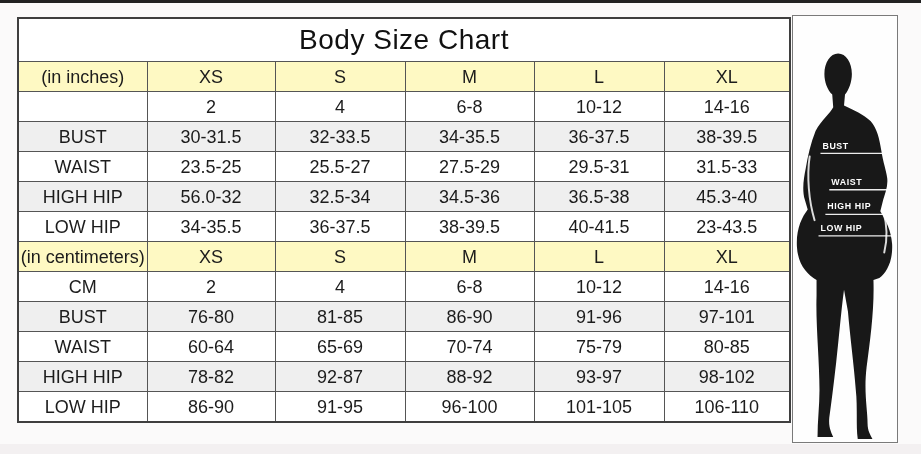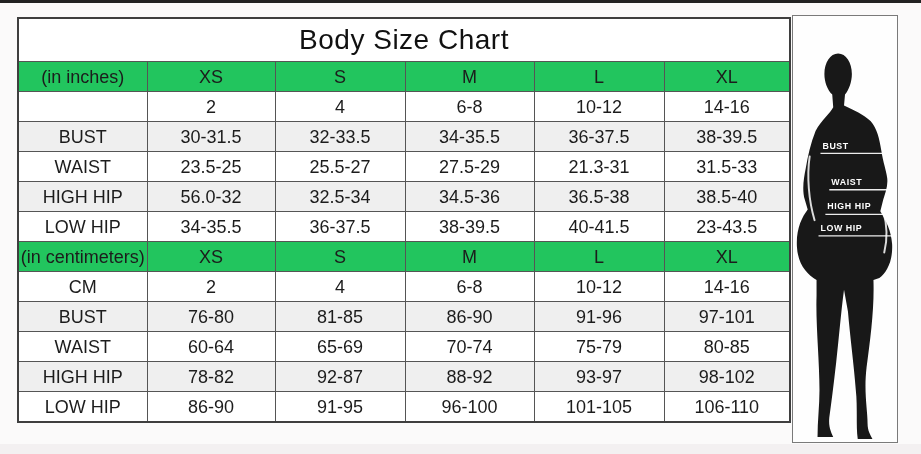--- a/index.html
+++ b/index.html
@@ -35,7 +35,7 @@
   .size-chart td.title-cell{
     height:42px;font-size:28px;letter-spacing:.5px;color:#111;background:#fff;
   }
-  .size-chart tr.unit-row td{background:#22c55e;}
+  .size-chart tr.unit-row td{background:#fef9c3;}
   .size-chart tr.stripe td{background:#efefef;}
 
   .figure-box{

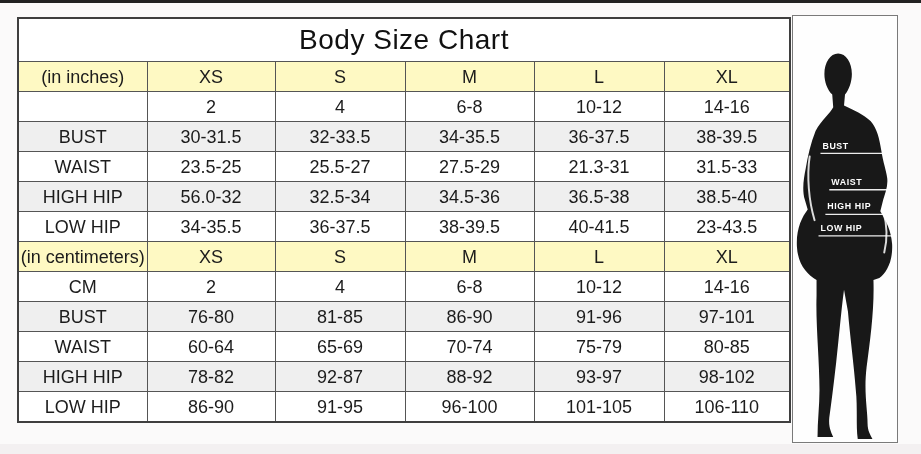--- a/index.html
+++ b/index.html
@@ -102,7 +102,7 @@
       <td>23.5-25</td>
       <td>25.5-27</td>
       <td>27.5-29</td>
-      <td>21.3-31</td>
+      <td>29.5-31</td>
       <td>31.5-33</td>
     </tr>
 

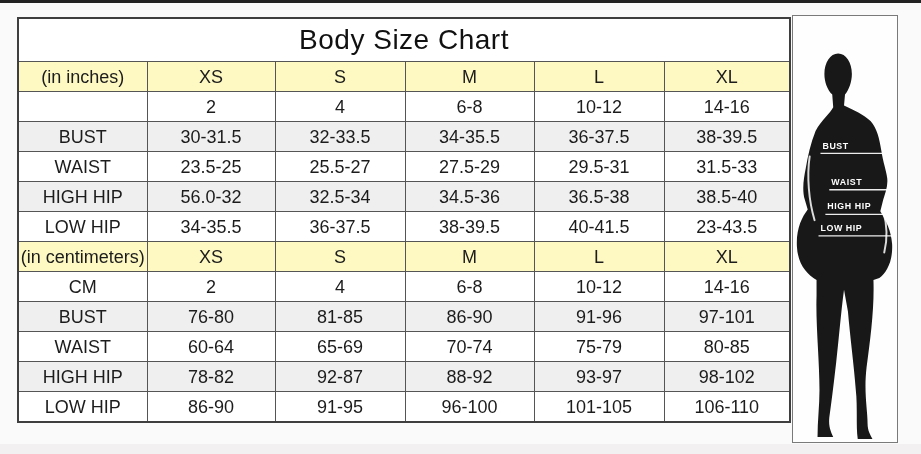--- a/index.html
+++ b/index.html
@@ -112,7 +112,7 @@
       <td>32.5-34</td>
       <td>34.5-36</td>
       <td>36.5-38</td>
-      <td>38.5-40</td>
+      <td>45.3-40</td>
     </tr>
 
     <tr>

